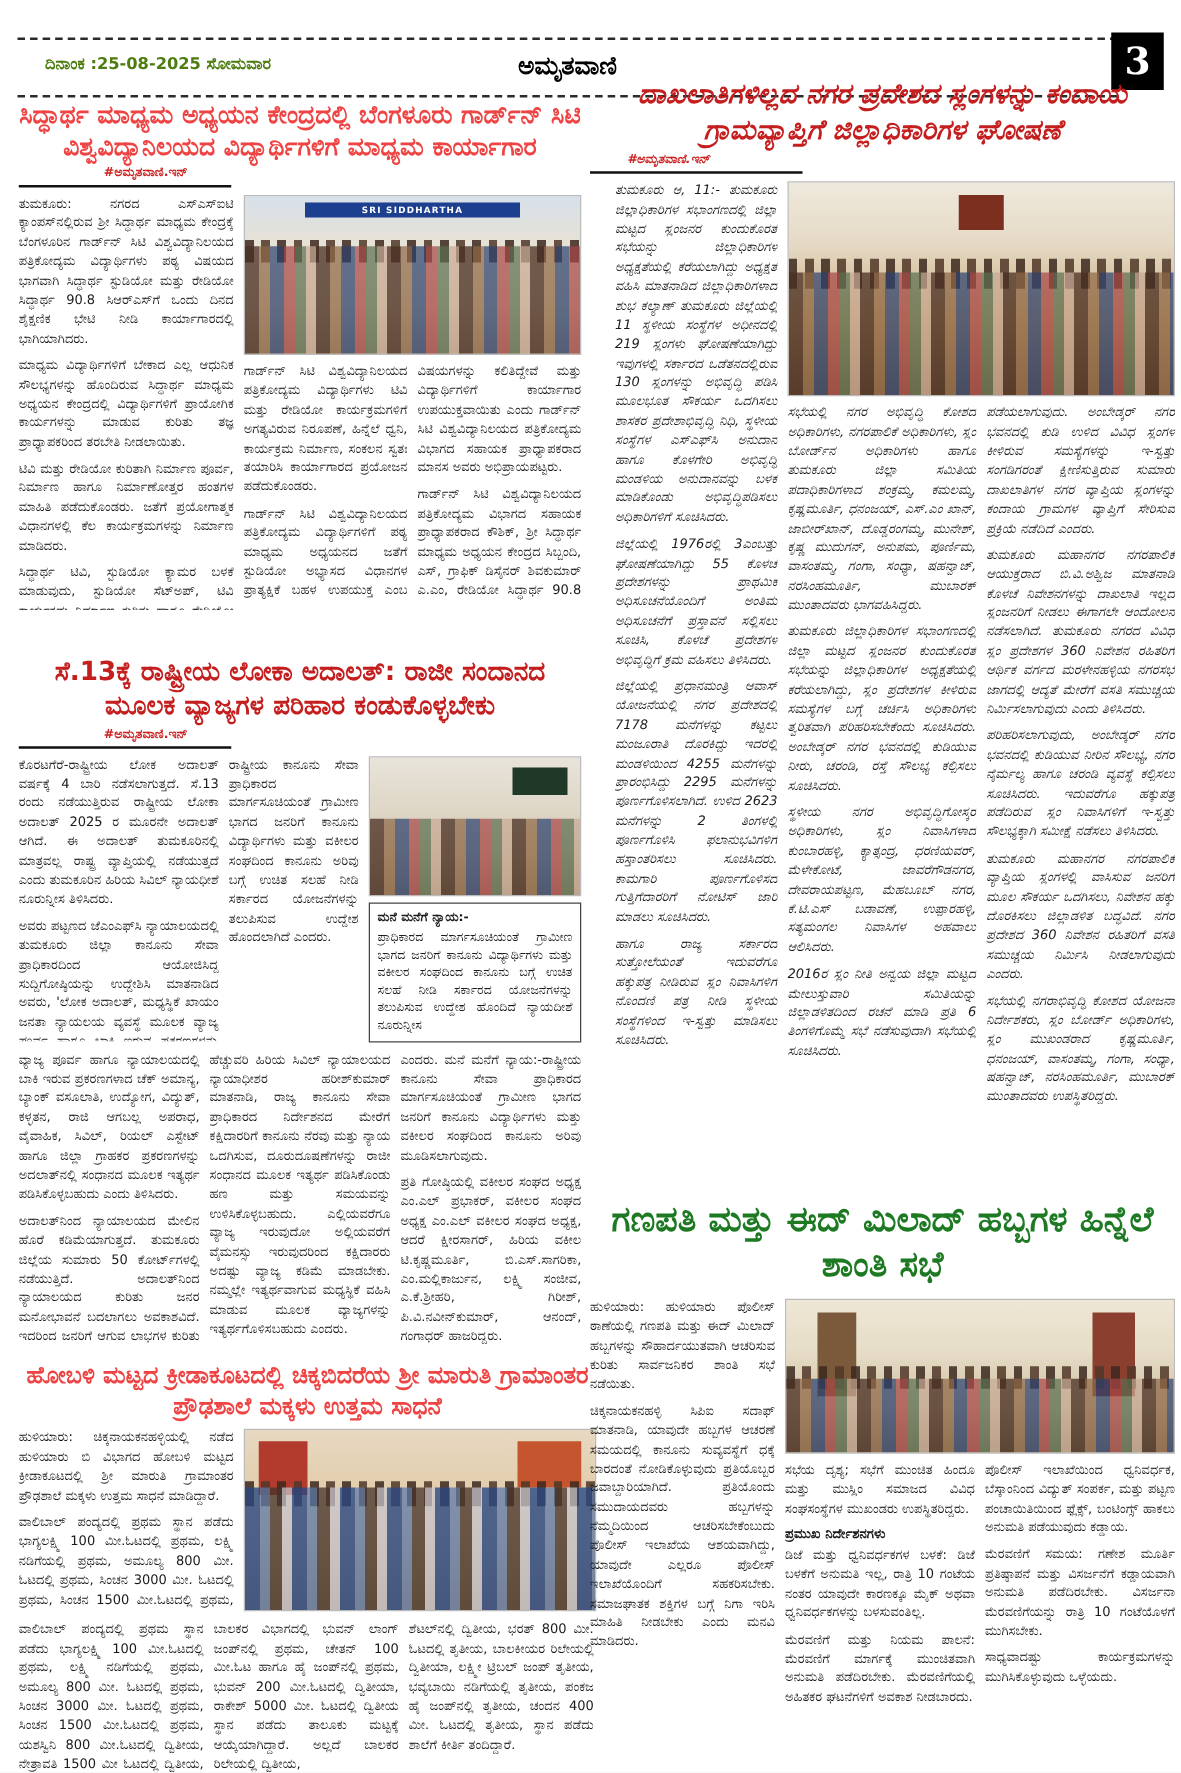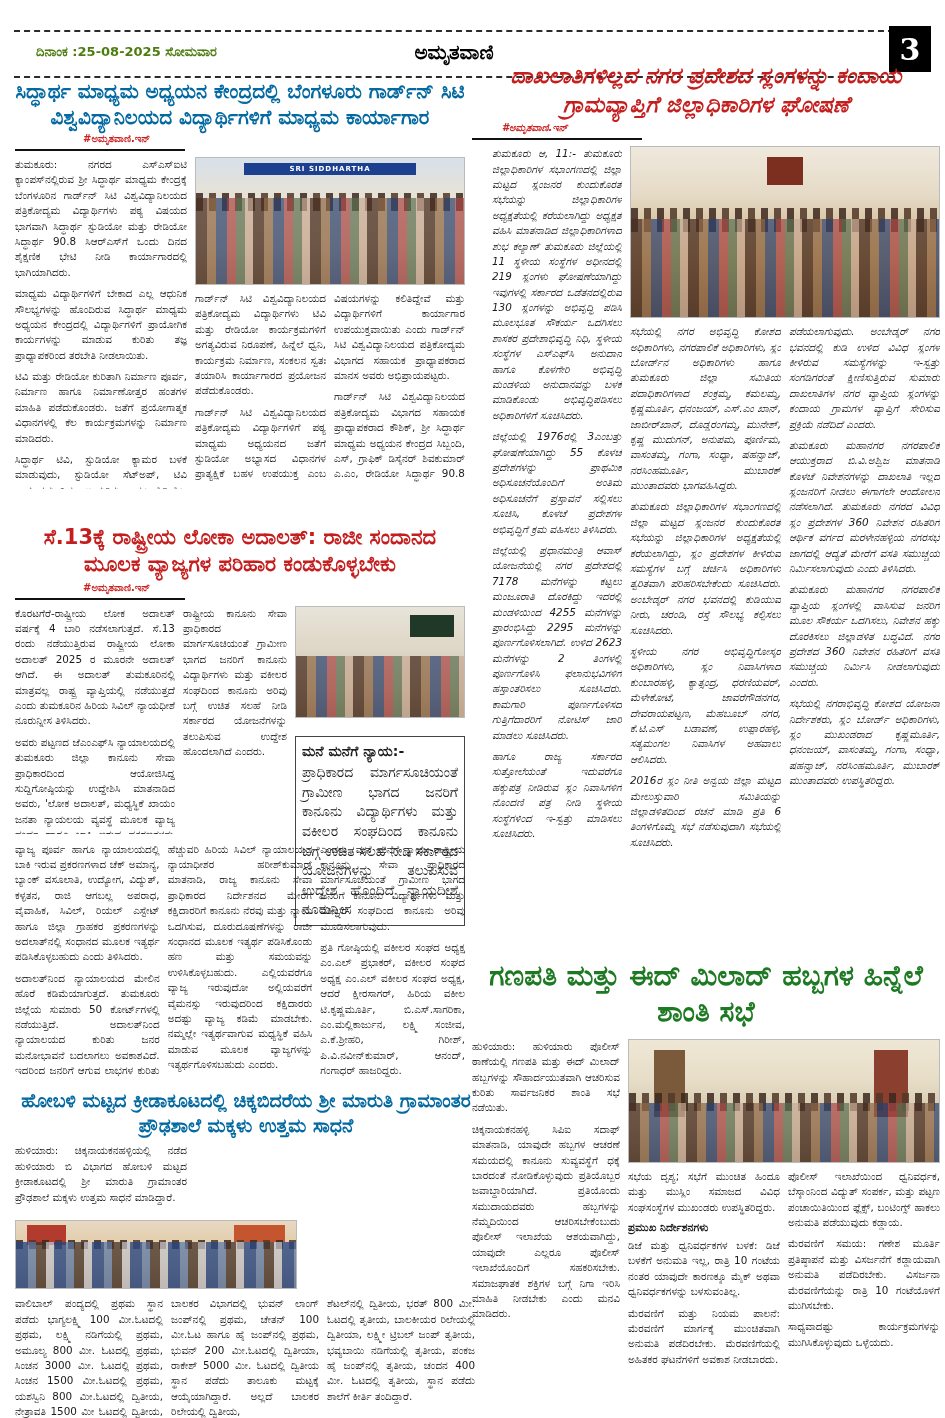--- a/index.html
+++ b/index.html
@@ -15,7 +15,7 @@
          font-family:"DejaVu Serif","Liberation Serif",serif;}
   
   .hl{font-weight:bold;text-align:center;line-height:1.3;letter-spacing:0;}
-  .hl-blue{color:#0369a1;}
+  .hl-blue{color:#ef4444;}
   .hl-red{color:#c41e1e;}
   .hl-green{color:#1d7a22;}
   .tag{color:#cc2222;font-weight:bold;font-size:10px;margin:3px 0 2px 68px;}

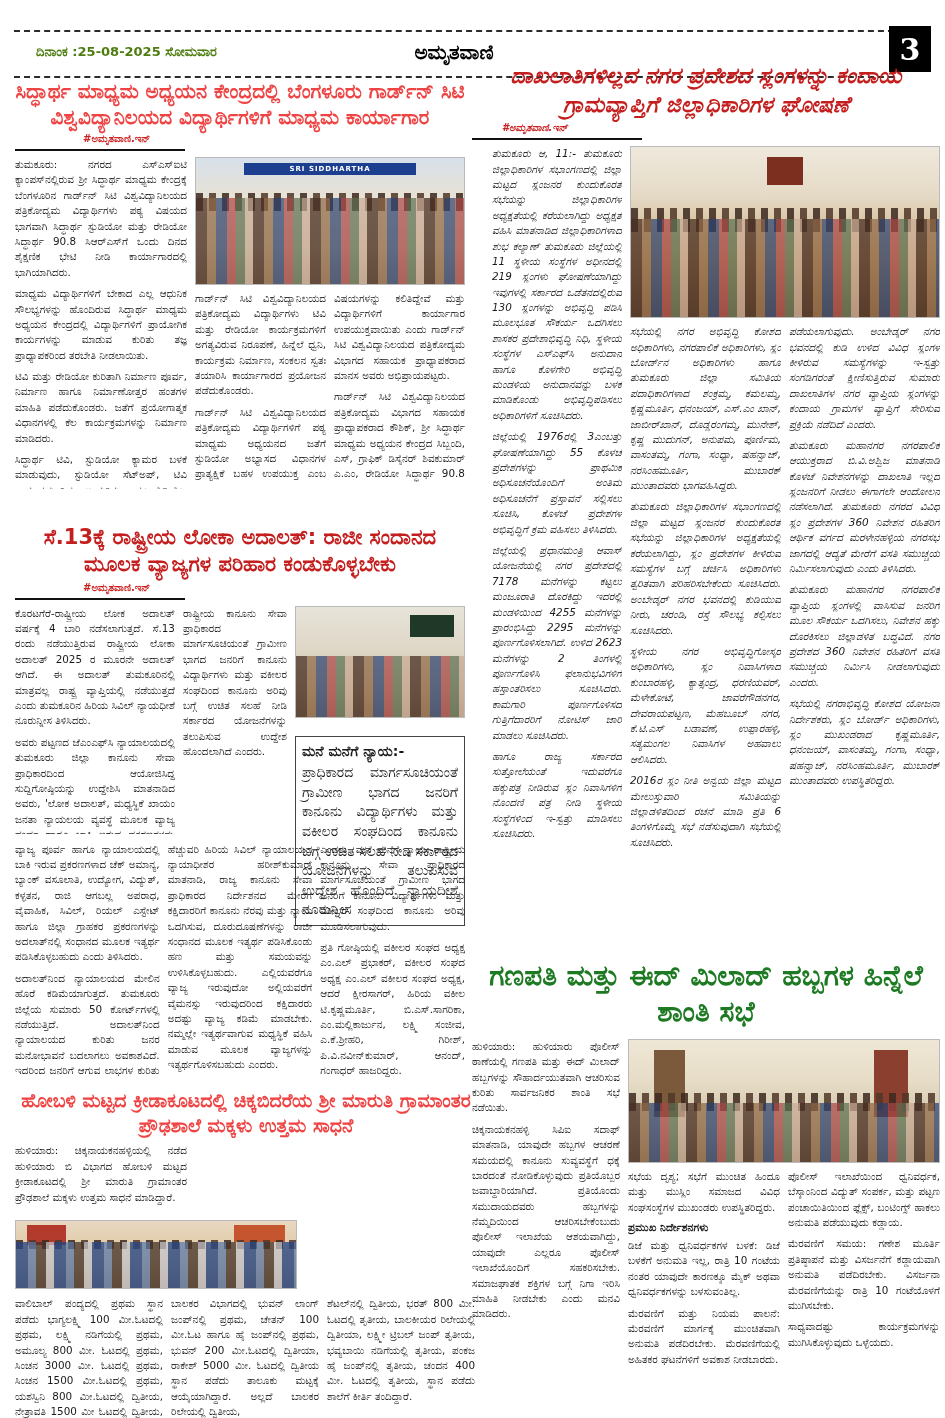--- a/index.html
+++ b/index.html
@@ -179,6 +179,7 @@
           <div class="tcol" style="width:151px;height:585px;">
             <p class="bp">ಪಡೆಯಲಾಗುವುದು. ಅಂಬೇಡ್ಕರ್ ನಗರ ಭವನದಲ್ಲಿ ಕುಡಿ ಉಳಿದ ವಿವಿಧ ಸ್ಲಂಗಳ ಕೀಳಿರುವ ಸಮಸ್ಯೆಗಳನ್ನು ಇ-ಸ್ವತ್ತು ಸಂಗಡಿಗರಂತೆ ಕ್ಷೀಣಿಸುತ್ತಿರುವ ಸುಮಾರು ದಾಖಲಾತಿಗಳ ನಗರ ವ್ಯಾಪ್ತಿಯ ಸ್ಲಂಗಳನ್ನು ಕಂದಾಯ ಗ್ರಾಮಗಳ ವ್ಯಾಪ್ತಿಗೆ ಸೇರಿಸುವ ಪ್ರಕ್ರಿಯೆ ನಡೆದಿದೆ ಎಂದರು.</p>
             <p class="bp">ತುಮಕೂರು ಮಹಾನಗರ ನಗರಪಾಲಿಕೆ ಆಯುಕ್ತರಾದ ಬಿ.ವಿ.ಅಶ್ವಿಜ ಮಾತನಾಡಿ ಕೊಳಚೆ ನಿವೇಶನಗಳನ್ನು ದಾಖಲಾತಿ ಇಲ್ಲದ ಸ್ಲಂಜನರಿಗೆ ನೀಡಲು ಈಗಾಗಲೇ ಆಂದೋಲನ ನಡೆಸಲಾಗಿದೆ. ತುಮಕೂರು ನಗರದ ವಿವಿಧ ಸ್ಲಂ ಪ್ರದೇಶಗಳ 360 ನಿವೇಶನ ರಹಿತರಿಗೆ ಆರ್ಥಿಕ ವರ್ಗದ ಮರಳೇನಹಳ್ಳಿಯ ನಗರಸಭೆ ಜಾಗದಲ್ಲಿ ಆದ್ಯತೆ ಮೇರೆಗೆ ವಸತಿ ಸಮುಚ್ಚಯ ನಿರ್ಮಿಸಲಾಗುವುದು ಎಂದು ತಿಳಿಸಿದರು.</p>
+            <p class="bp">ಪರಿಹರಿಸಲಾಗುವುದು, ಅಂಬೇಡ್ಕರ್ ನಗರ ಭವನದಲ್ಲಿ ಕುಡಿಯುವ ನೀರಿನ ಸೌಲಭ್ಯ, ನಗರ ನೈರ್ಮಲ್ಯ ಹಾಗೂ ಚರಂಡಿ ವ್ಯವಸ್ಥೆ ಕಲ್ಪಿಸಲು ಸೂಚಿಸಿದರು. ಇದುವರೆಗೂ ಹಕ್ಕುಪತ್ರ ಪಡೆದಿರುವ ಸ್ಲಂ ನಿವಾಸಿಗಳಿಗೆ ಇ-ಸ್ವತ್ತು ಸೌಲಭ್ಯಕ್ಕಾಗಿ ಸಮೀಕ್ಷೆ ನಡೆಸಲು ತಿಳಿಸಿದರು.</p>
             <p class="bp">ತುಮಕೂರು ಮಹಾನಗರ ನಗರಪಾಲಿಕೆ ವ್ಯಾಪ್ತಿಯ ಸ್ಲಂಗಳಲ್ಲಿ ವಾಸಿಸುವ ಜನರಿಗೆ ಮೂಲ ಸೌಕರ್ಯ ಒದಗಿಸಲು, ನಿವೇಶನ ಹಕ್ಕು ದೊರಕಿಸಲು ಜಿಲ್ಲಾಡಳಿತ ಬದ್ಧವಿದೆ. ನಗರ ಪ್ರದೇಶದ 360 ನಿವೇಶನ ರಹಿತರಿಗೆ ವಸತಿ ಸಮುಚ್ಚಯ ನಿರ್ಮಿಸಿ ನೀಡಲಾಗುವುದು ಎಂದರು.</p>
             <p class="bp">ಸಭೆಯಲ್ಲಿ ನಗರಾಭಿವೃದ್ಧಿ ಕೋಶದ ಯೋಜನಾ ನಿರ್ದೇಶಕರು, ಸ್ಲಂ ಬೋರ್ಡ್ ಅಧಿಕಾರಿಗಳು, ಸ್ಲಂ ಮುಖಂಡರಾದ ಕೃಷ್ಣಮೂರ್ತಿ, ಧನಂಜಯ್, ವಾಸಂತಮ್ಮ, ಗಂಗಾ, ಸಂಧ್ಯಾ, ಷಹನ್ವಾಜ್, ನರಸಿಂಹಮೂರ್ತಿ, ಮುಬಾರಕ್ ಮುಂತಾದವರು ಉಪಸ್ಥಿತರಿದ್ದರು.</p>
           </div>

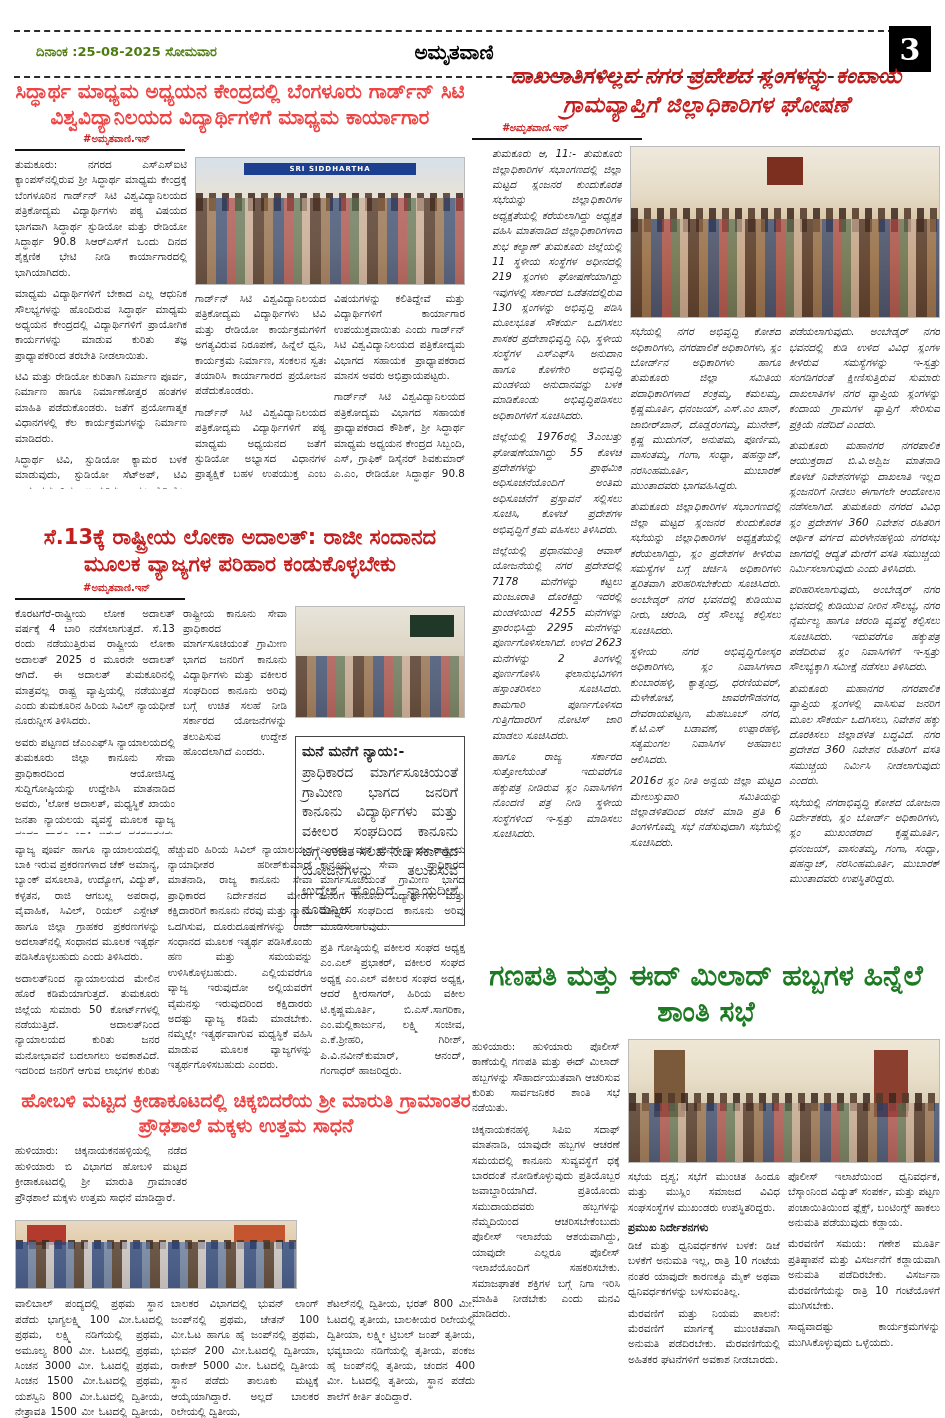--- a/index.html
+++ b/index.html
@@ -37,7 +37,7 @@
   .photo-banner{position:absolute;left:18%;right:18%;top:4%;background:#1d3f8f;color:#fff;
      font-size:7px;font-weight:bold;text-align:center;padding:2px 0;letter-spacing:1px;}
   
-  .qbox{border:1.5px solid #444;padding:5px 6px;margin-top:18px;font-size:14px;line-height:1.4;text-align:justify;}
+  .qbox{border:1.5px solid #444;padding:5px 6px;margin-top:5px;font-size:10px;line-height:1.4;text-align:justify;}
   .qbox b{display:block;margin-bottom:2px;}
   .subhead{font-weight:bold;font-size:10.6px;margin:4px 0;}
   

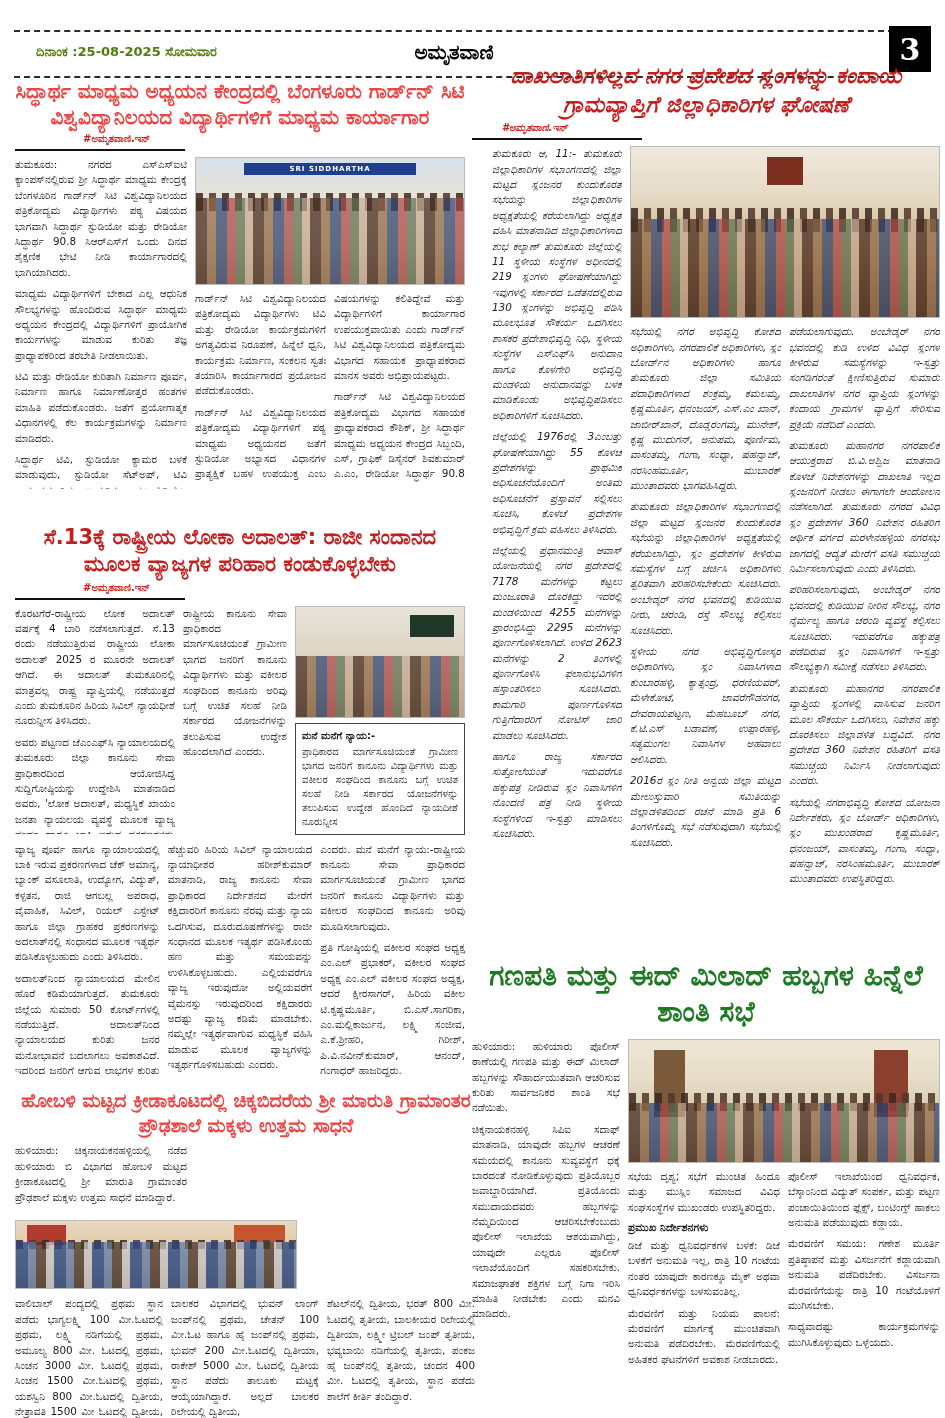--- a/index.html
+++ b/index.html
@@ -127,7 +127,7 @@
 
   <div class="abs" style="left:15px;top:1088px;width:462px;height:330px;">
     <div class="hl hl-blue" style="font-size:19px;">ಹೋಬಳಿ ಮಟ್ಟದ ಕ್ರೀಡಾಕೂಟದಲ್ಲಿ ಚಿಕ್ಕಬಿದರೆಯ ಶ್ರೀ ಮಾರುತಿ ಗ್ರಾಮಾಂತರ ಪ್ರೌಢಶಾಲೆ ಮಕ್ಕಳು ಉತ್ತಮ ಸಾಧನೆ</div>
-    <div class="colflex" style="margin-top:6px;height:146px;flex-direction:column;">
+    <div class="colflex" style="margin-top:6px;height:146px;">
       <div class="tcol" style="width:172px;height:146px;">
         <p class="bp">ಹುಳಿಯಾರು: ಚಿಕ್ಕನಾಯಕನಹಳ್ಳಿಯಲ್ಲಿ ನಡೆದ ಹುಳಿಯಾರು ಬಿ ವಿಭಾಗದ ಹೋಬಳಿ ಮಟ್ಟದ ಕ್ರೀಡಾಕೂಟದಲ್ಲಿ ಶ್ರೀ ಮಾರುತಿ ಗ್ರಾಮಾಂತರ ಪ್ರೌಢಶಾಲೆ ಮಕ್ಕಳು ಉತ್ತಮ ಸಾಧನೆ ಮಾಡಿದ್ದಾರೆ.</p>
         <p class="bp">ವಾಲಿಬಾಲ್ ಪಂದ್ಯದಲ್ಲಿ ಪ್ರಥಮ ಸ್ಥಾನ ಪಡೆದು ಭಾಗ್ಯಲಕ್ಷ್ಮಿ 100 ಮೀ.ಓಟದಲ್ಲಿ ಪ್ರಥಮ, ಲಕ್ಷ್ಮಿ ನಡಿಗೆಯಲ್ಲಿ ಪ್ರಥಮ, ಅಮೂಲ್ಯ 800 ಮೀ. ಓಟದಲ್ಲಿ ಪ್ರಥಮ, ಸಿಂಚನ 3000 ಮೀ. ಓಟದಲ್ಲಿ ಪ್ರಥಮ, ಸಿಂಚನ 1500 ಮೀ.ಓಟದಲ್ಲಿ ಪ್ರಥಮ, ಯಶಸ್ವಿನಿ 800 ಮೀ.ಓಟದಲ್ಲಿ ದ್ವಿತೀಯ, ನೇತ್ರಾವತಿ 1500 ಮೀ ಓಟದಲ್ಲಿ ದ್ವಿತೀಯ, ವತ್ಸಲಾ 1500 ಮೀ. ಓಟದಲ್ಲಿ ದ್ವಿತೀಯ ಸ್ಥಾನ ಪಡೆದು ತಾಲೂಕು ಮಟ್ಟಕ್ಕೆ ಆಯ್ಕೆಯಾಗಿದ್ದಾರೆ.</p>

